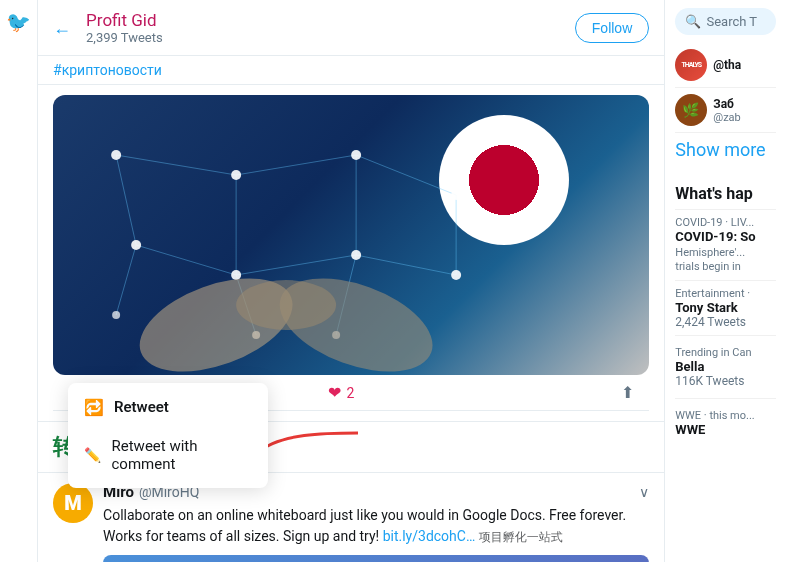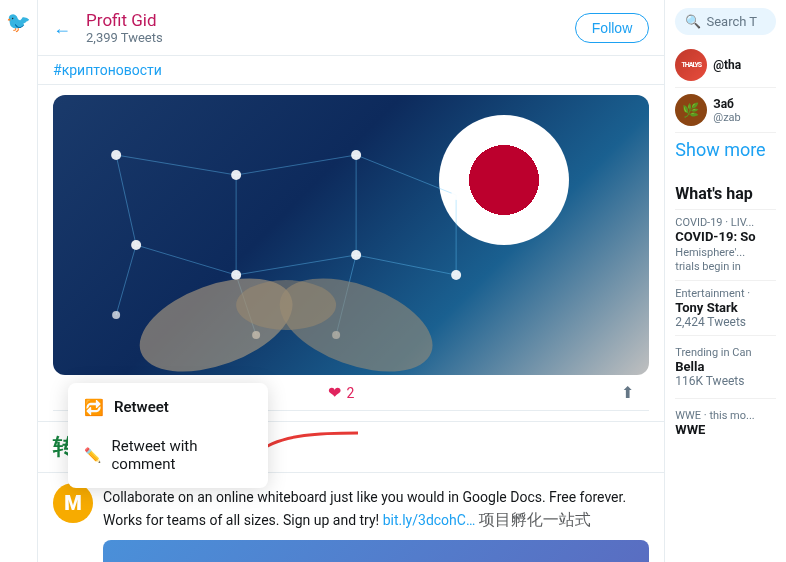--- a/index.html
+++ b/index.html
@@ -502,6 +502,11 @@
     <div class="tweet-user-row">
       <div class="miro-avatar">M</div>
       <div class="tweet-text-area">
+        <div class="tweet-user-info">
+          <span class="tweet-username">Miro</span>
+          <span class="tweet-handle">@MiroHQ</span>
+          <span class="chevron-down" style="margin-left:auto;">∨</span>
+        </div>
         <div class="tweet-body">
           <span>Collaborate on an online whiteboard just like you would in Google Docs. Free forever. Works for teams of all sizes. Sign up and try!</span>
           <span class="tweet-link">bit.ly/3dcohC…</span>

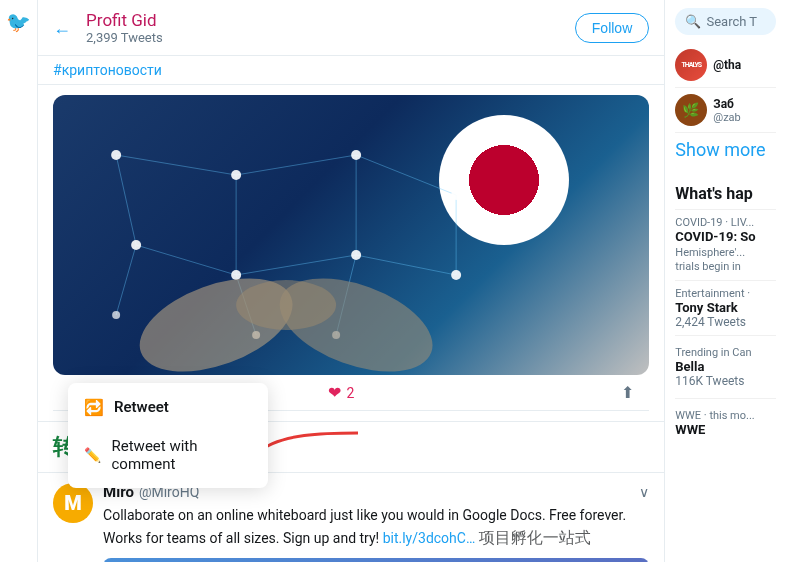--- a/index.html
+++ b/index.html
@@ -240,7 +240,7 @@
     }
     .tweet-watermark {
       color: #14171a;
-      font-size: 16px;
+      font-size: 12px;
       opacity: 0.7;
     }
     .chevron-down {

